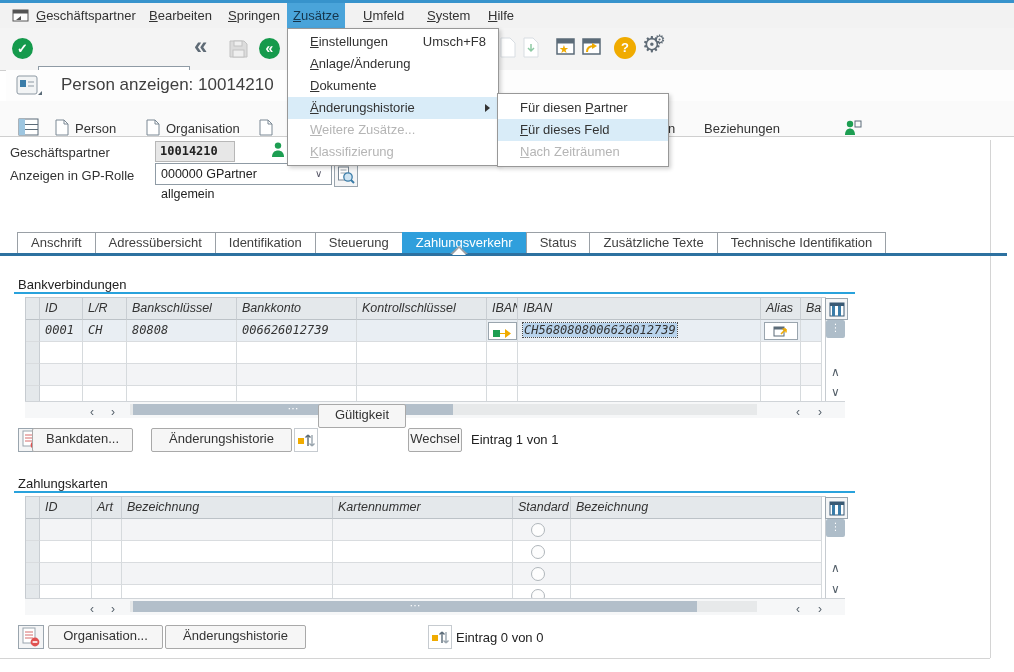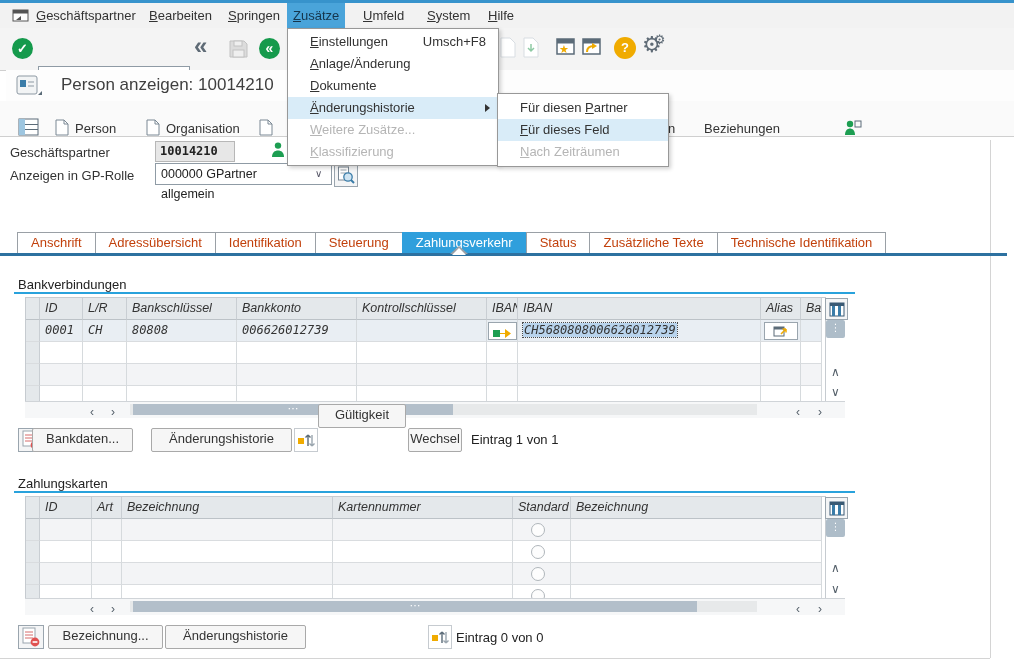--- a/index.html
+++ b/index.html
@@ -34,7 +34,7 @@
   
   .tabs{position:absolute;left:18px;top:232px;display:flex;}
   .tab{height:20px;line-height:20px;padding:0 13px;background:#fff;border:1px solid #9aa0a6;margin-left:-1px;
-       font-size:13px;color:#c2410c;white-space:nowrap;}
+       font-size:13px;color:#404040;white-space:nowrap;}
   .tab.active{background:#2f9fdc;border-color:#2f9fdc;color:#fff;}
   .tabline{position:absolute;left:0;top:253px;width:1007px;height:3px;background:#2d71a0;}
   .notch-o{position:absolute;left:450px;top:246px;width:0;height:0;border-left:9px solid transparent;

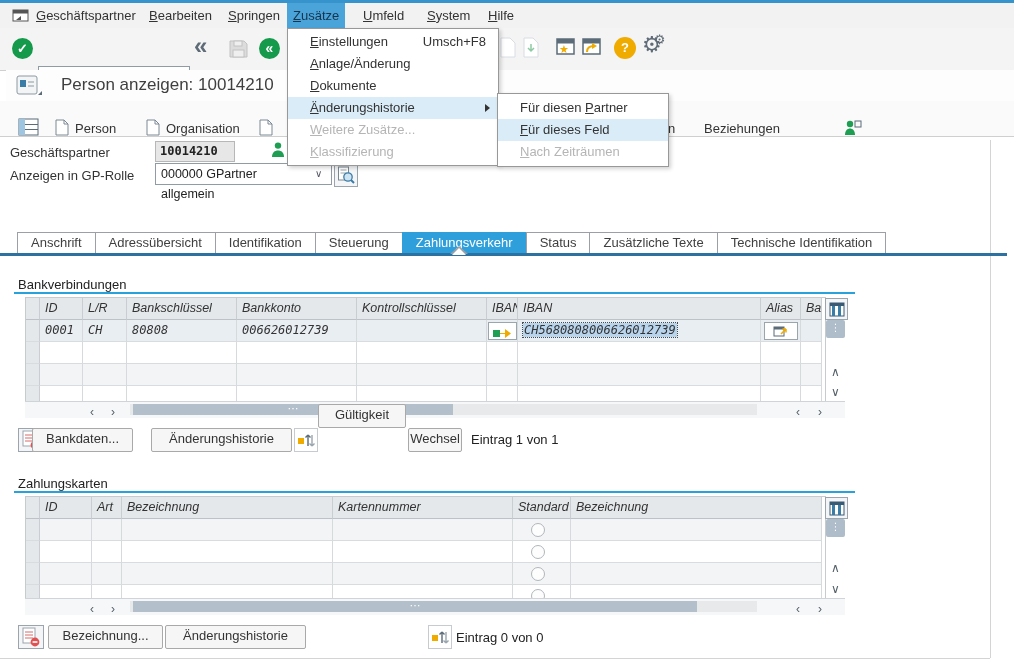--- a/index.html
+++ b/index.html
@@ -436,7 +436,7 @@
         <rect x="11.6" y="14.2" width="4.8" height="1.6" fill="#fff"></rect>
       </svg>
   </span>
-  <span class="btn" style="left:48px;top:625px;width:113px">Bezeichnung...</span>
+  <span class="btn" style="left:48px;top:625px;width:113px">Organisation...</span>
   <span class="btn" style="left:165px;top:625px;width:139px">Änderungshistorie</span>
   <span class="iconbtn" style="left:428px;top:625px;width:22px;height:22px;background:#fff;border-color:#c6cbd0">
     <svg width="18" height="16">

